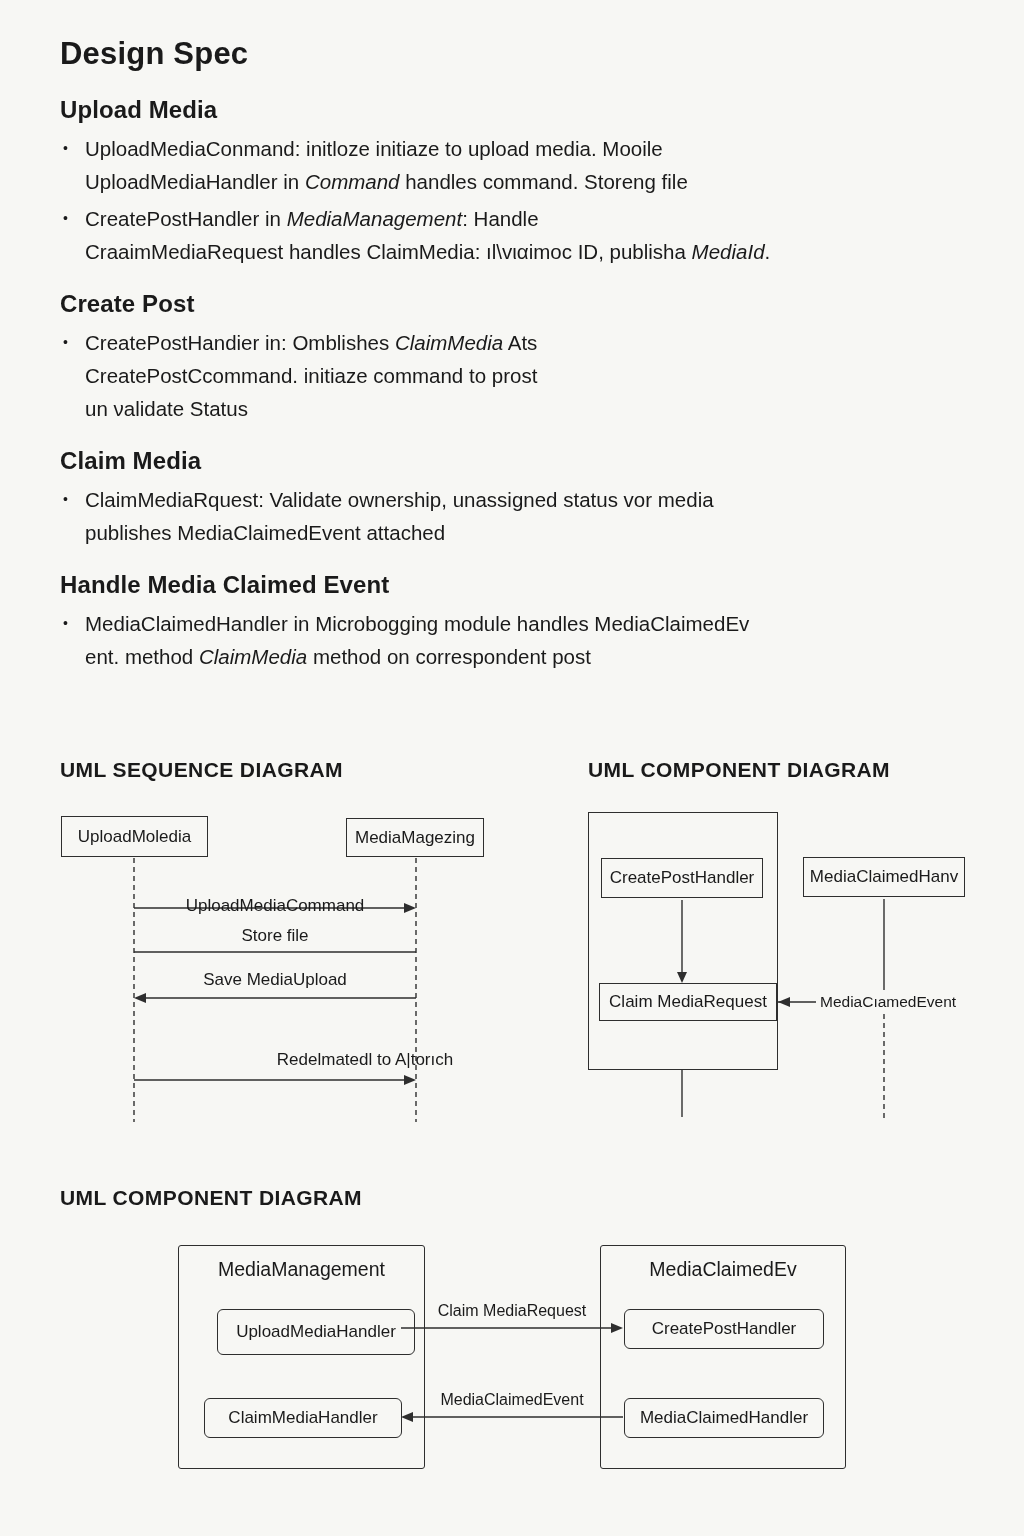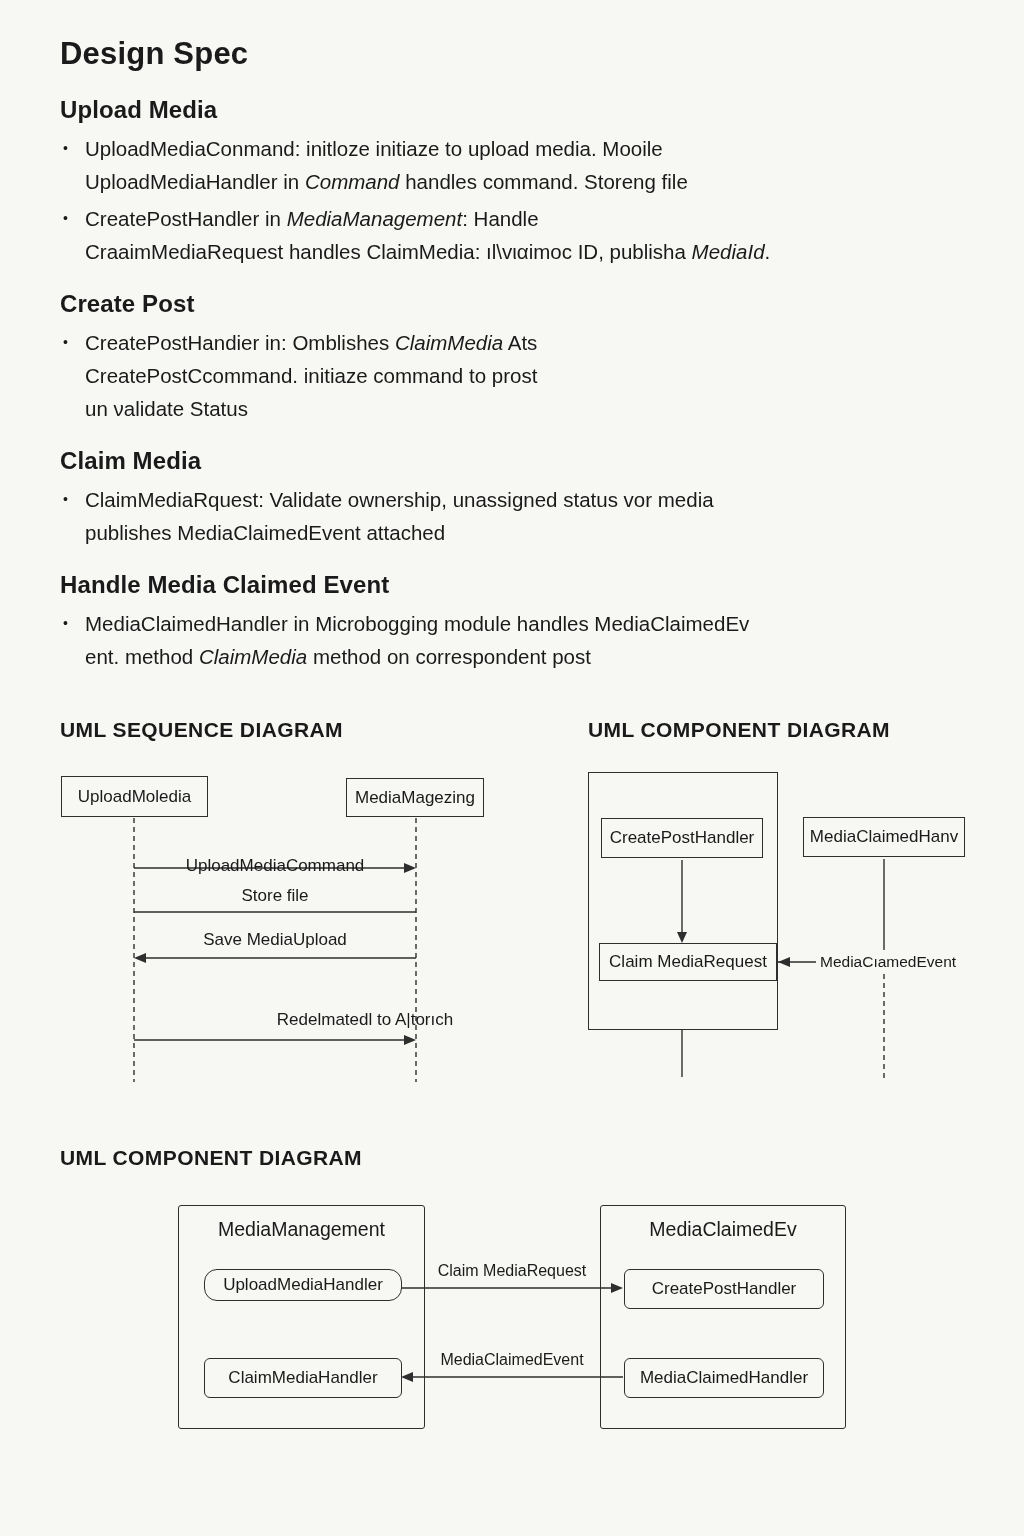--- a/index.html
+++ b/index.html
@@ -19,7 +19,7 @@
   .btext { flex:1; }
   .it { font-style:italic; }
 
-  .diag { position:absolute; }
+  .diag { position:absolute;margin-top:40px; }
   .dh { font-size:21px; font-weight:bold; letter-spacing:.4px; position:absolute; white-space:nowrap; }
   .bx { position:absolute; border:1.6px solid #2e2e2e; display:flex; align-items:center;
         justify-content:center; font-size:17px; background:transparent; white-space:nowrap; }

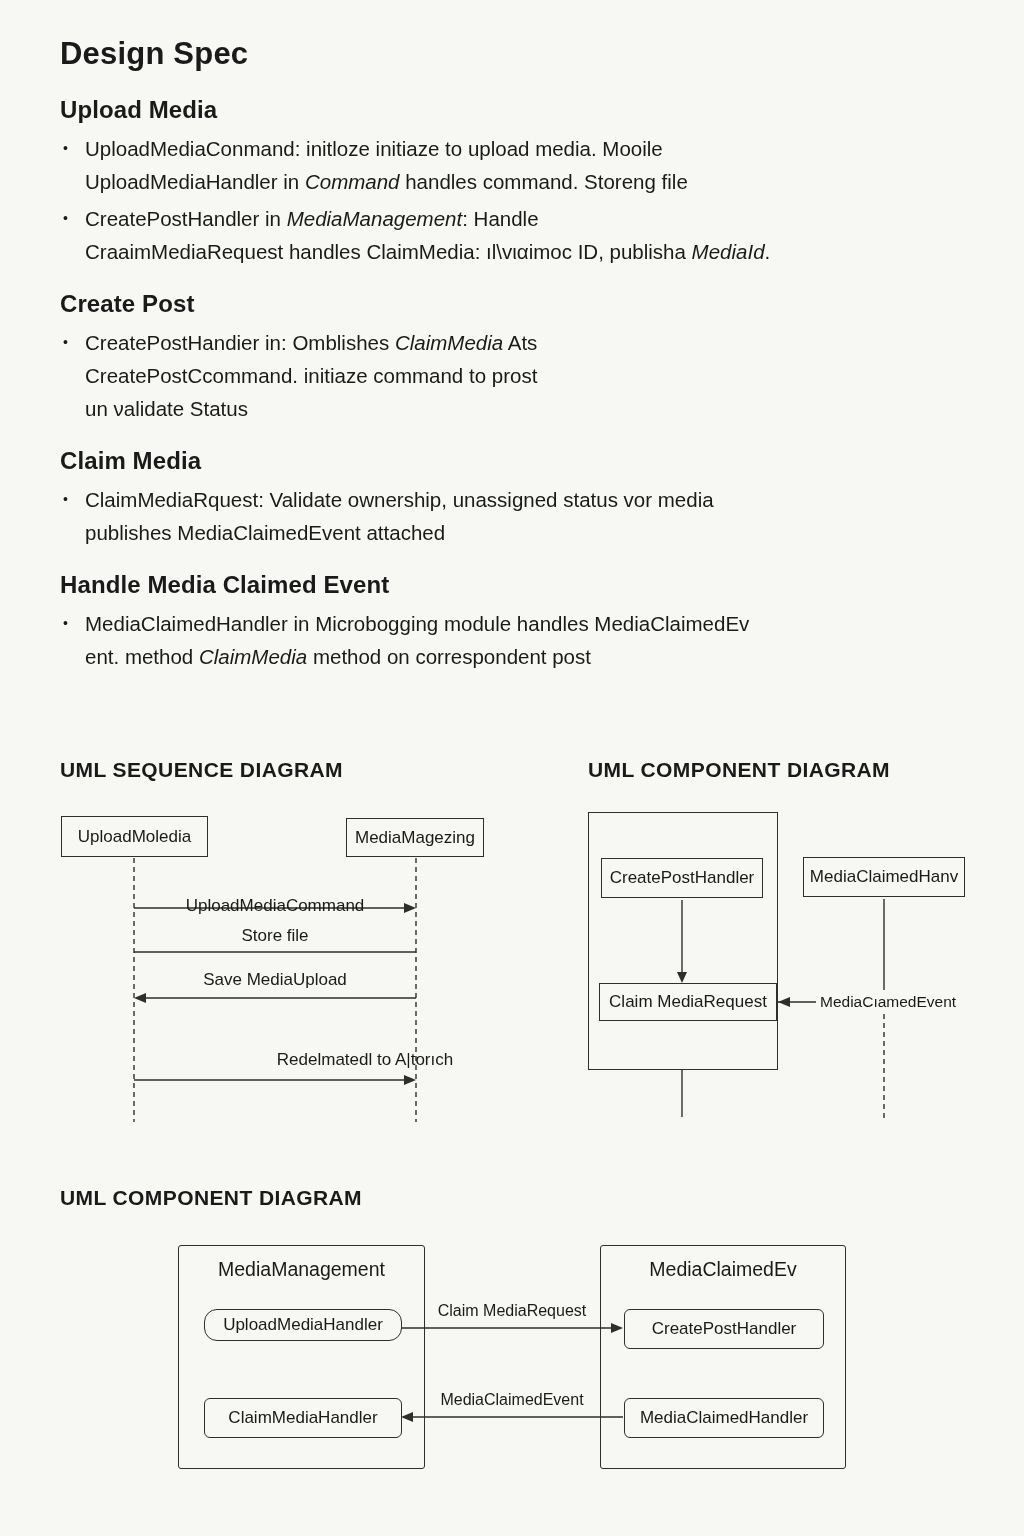--- a/index.html
+++ b/index.html
@@ -150,7 +150,7 @@
 
   <div class="module" style="left:118px; top:75px; width:247px; height:224px;">
     <div class="mtitle">MediaManagement</div>
-    <div class="inner" style="left:25px; top:63px; width:198px; height:32px;border-radius:13px;">
+    <div class="inner" style="left:38px; top:63px; width:198px; height:46px;">
       <span>UploadMediaHandler</span>
     </div>
     <div class="inner" style="left:25px; top:152px; width:198px; height:40px;">

